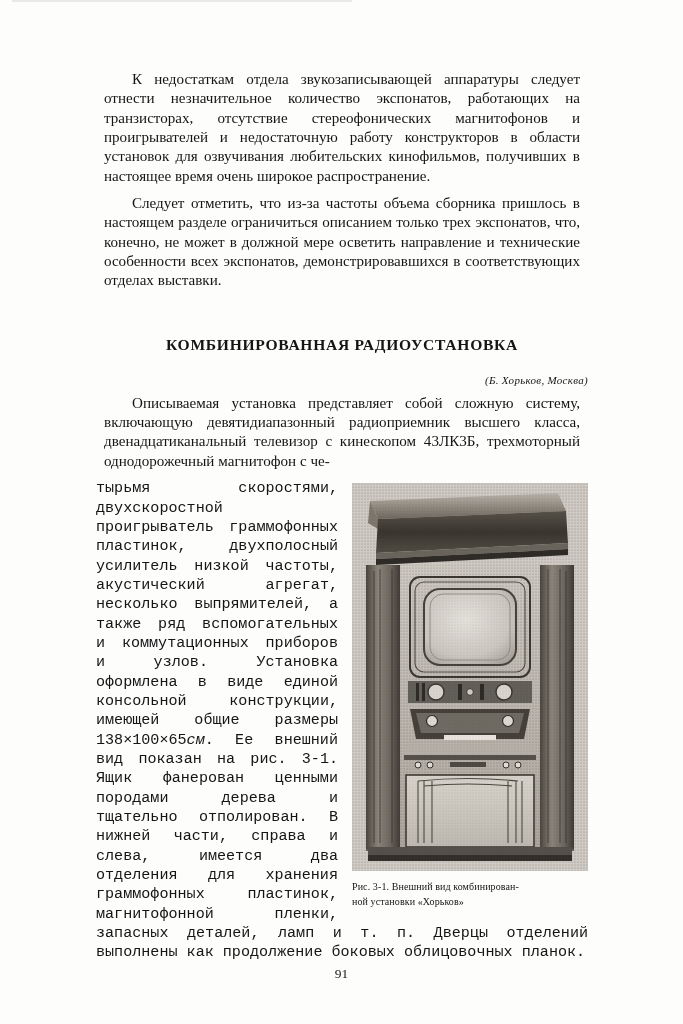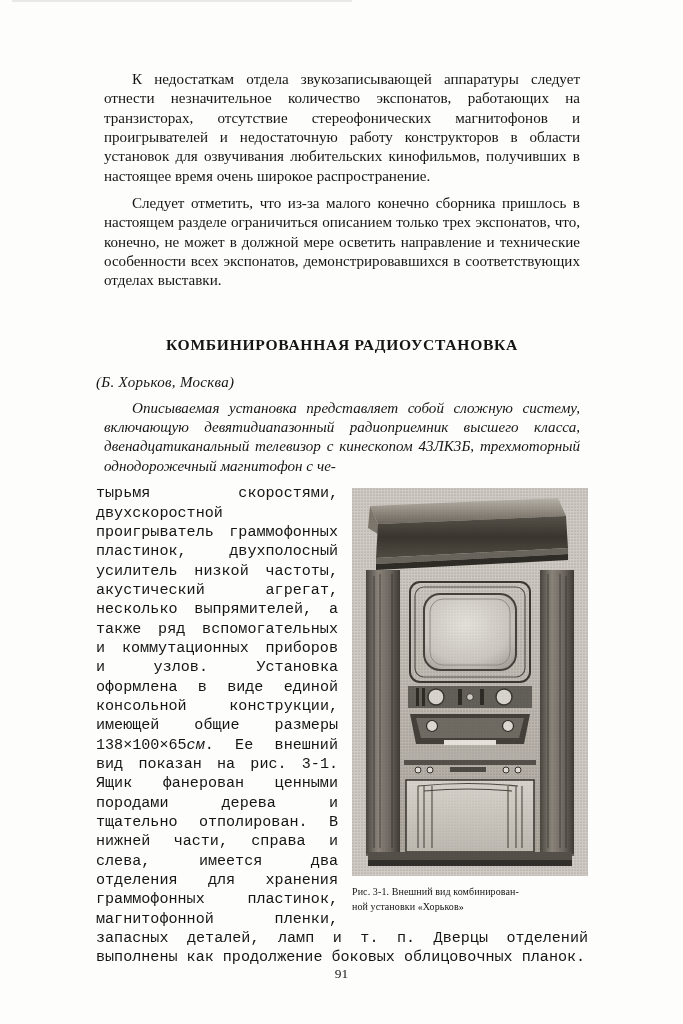--- a/index.html
+++ b/index.html
@@ -126,7 +126,7 @@
 
     <p class="body">К недостаткам отдела звукозаписывающей аппаратуры следует отнести незначительное количество  экспонатов, работающих на транзисторах, отсутствие стереофонических магнитофонов и проигрывателей и недостаточную работу конструкторов в области установок для озвучивания любительских кинофильмов, получивших в настоящее время очень широкое распространение.</p>
 
-    <p class="body">Следует отметить, что из-за малого конечно сборника пришлось в настоящем разделе ограничиться  описанием только трех экспонатов, что, конечно, не может в должной мере осветить направление и технические особенности всех экспонатов, демонстрировавшихся в соответствующих отделах выставки.</p>
+    <p class="body">Следует отметить, что из-за частоты объема сборника пришлось в настоящем разделе ограничиться  описанием только трех экспонатов, что, конечно, не может в должной мере осветить направление и технические особенности всех экспонатов, демонстрировавшихся в соответствующих отделах выставки.</p>
 
     <div class="heading-block">
       <div class="heading-line">КОМБИНИРОВАННАЯ РАДИОУСТАНОВКА</div>

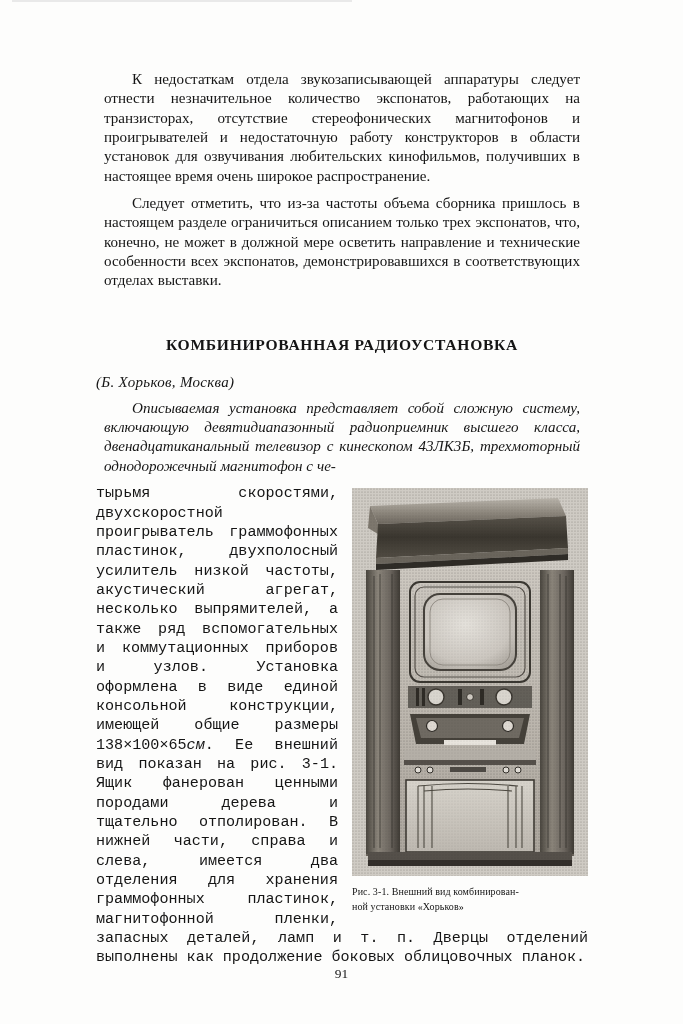--- a/index.html
+++ b/index.html
@@ -60,9 +60,9 @@
   }
   .byline {
     margin-top: 19px;
-    text-align: left;
+    text-align: right;
     font-style: italic;
-    font-size: 15px;
+    font-size: 11px;
     letter-spacing: 0.3px;
   }
 

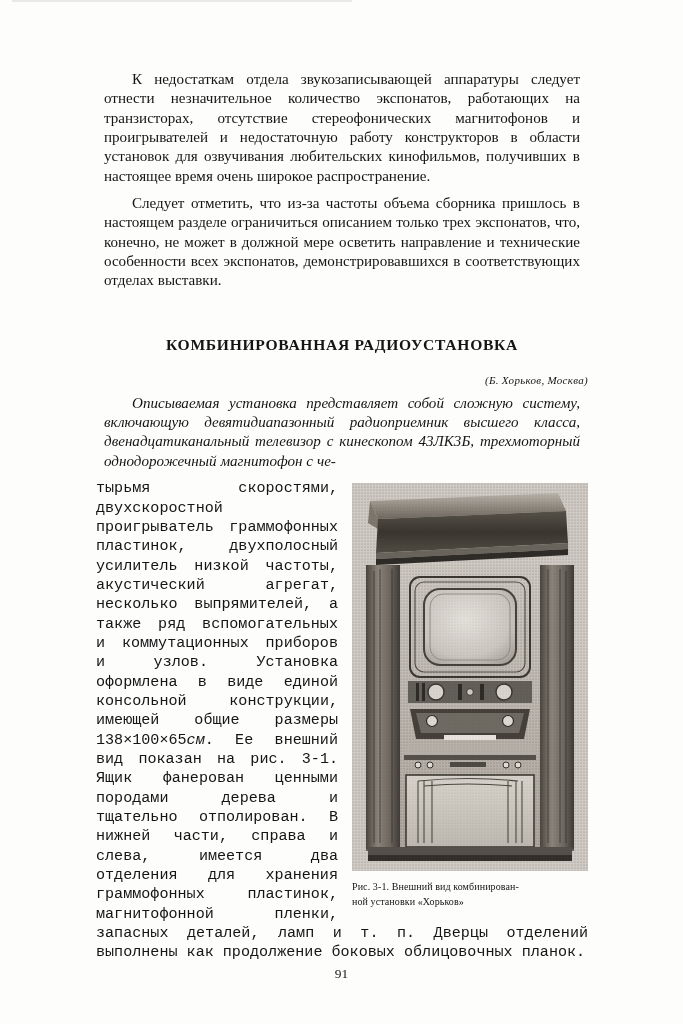--- a/index.html
+++ b/index.html
@@ -68,7 +68,6 @@
 
   .after-heading {
     margin-top: 22px;
-    font-style: italic;
   }
 
   

